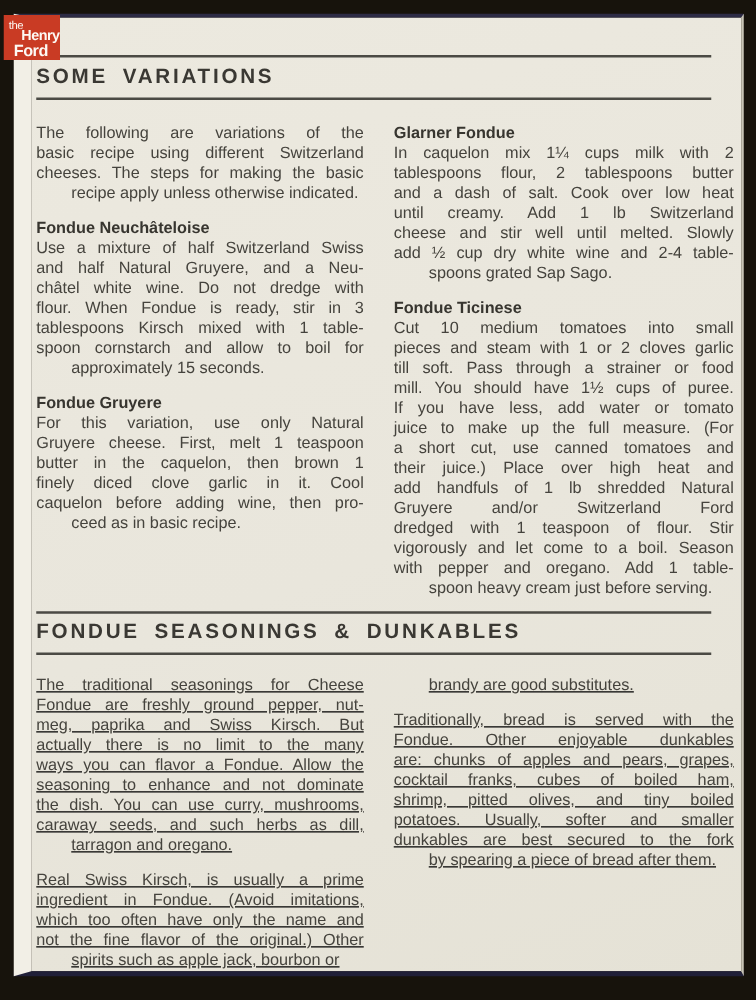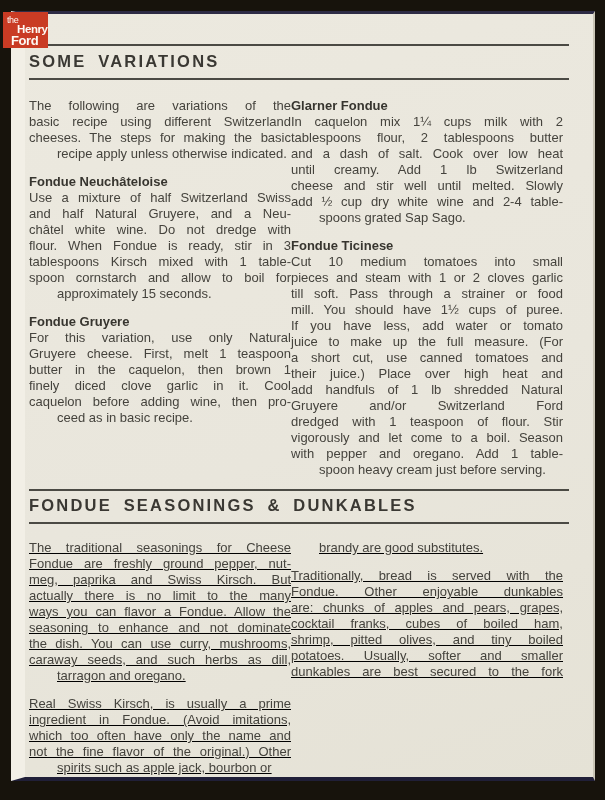--- a/index.html
+++ b/index.html
@@ -42,7 +42,7 @@
   .r-s2-bot{left:4px;top:508px;width:540px;}
   .cols-s2{position:absolute;left:4px;top:526px;text-decoration:underline;}
   
-  .cols{display:flex;gap:0;}
+  .cols{display:flex;gap:24px;}
   .col{display:block;}
   .col-a{width:262px;}
   .col-b{width:272px;}

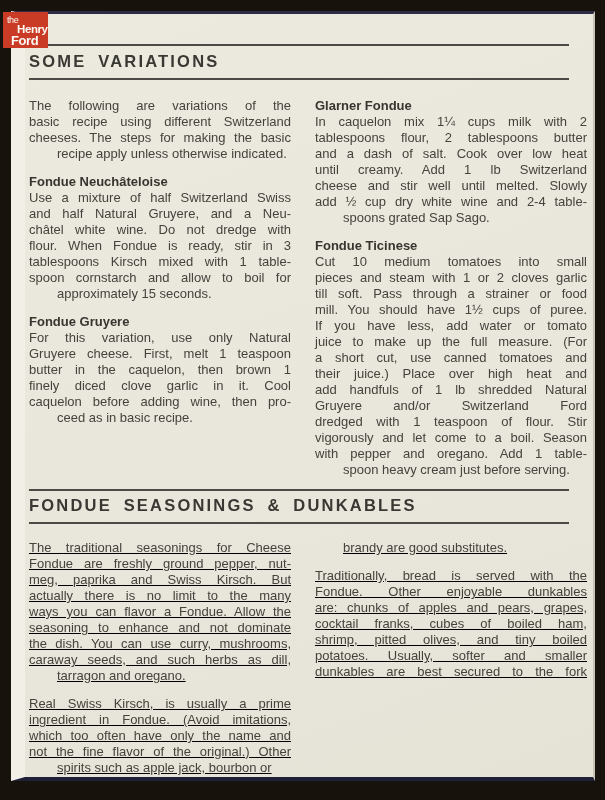--- a/index.html
+++ b/index.html
@@ -171,6 +171,7 @@
             <div class="line">shrimp, pitted olives, and tiny boiled</div>
             <div class="line">potatoes.  Usually, softer and smaller</div>
             <div class="line">dunkables are best secured to the fork</div>
+            <div class="line lastline">by spearing a piece of bread after them.</div>
           </div>
         </div>
     </div>

